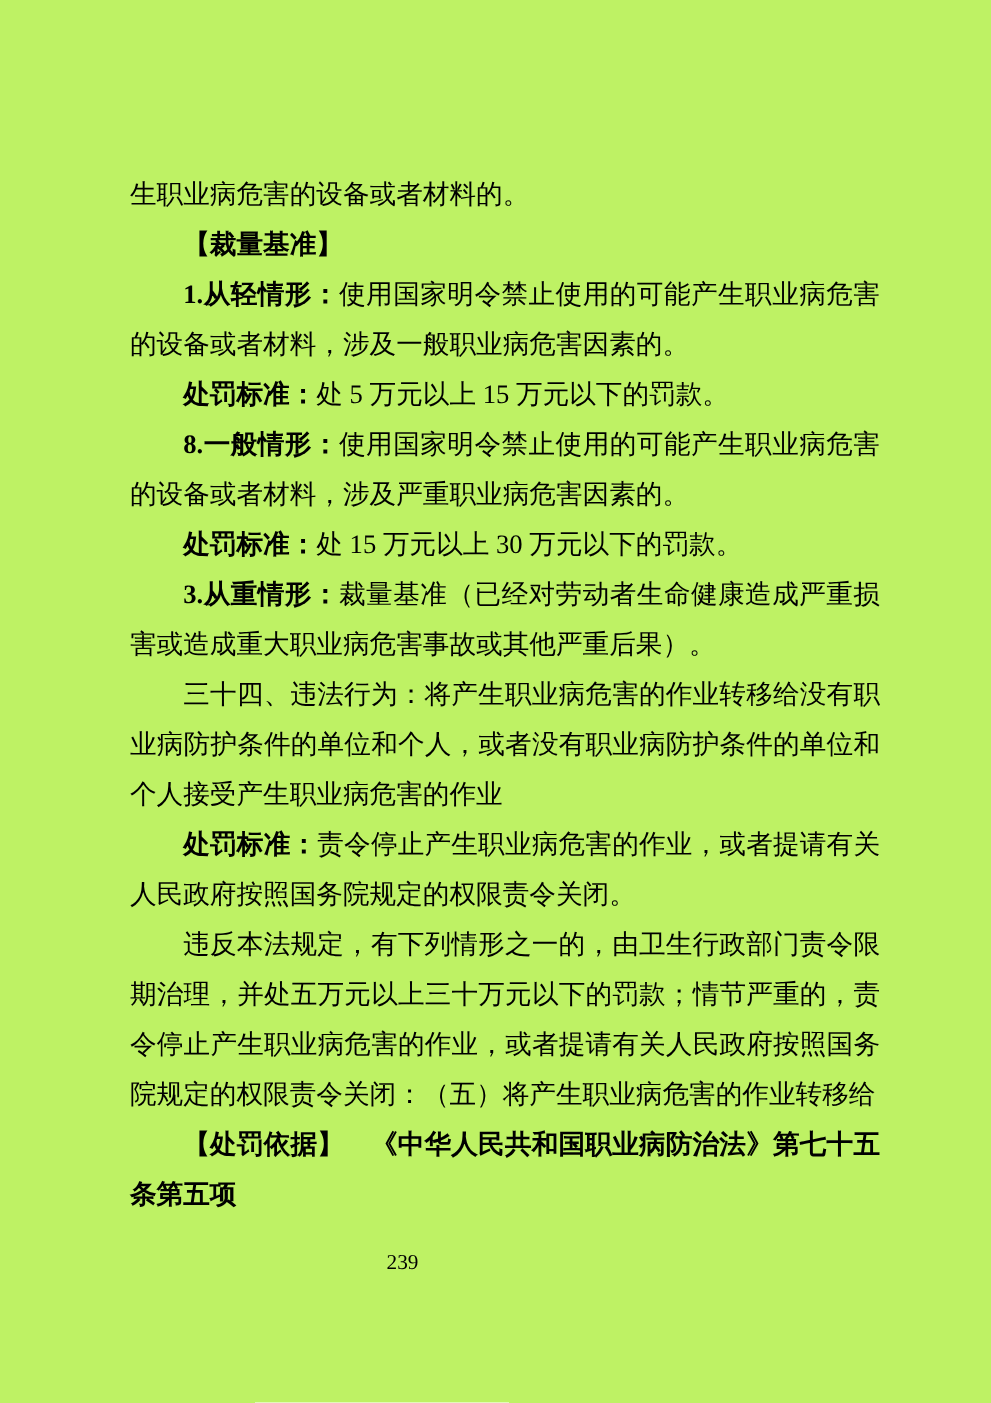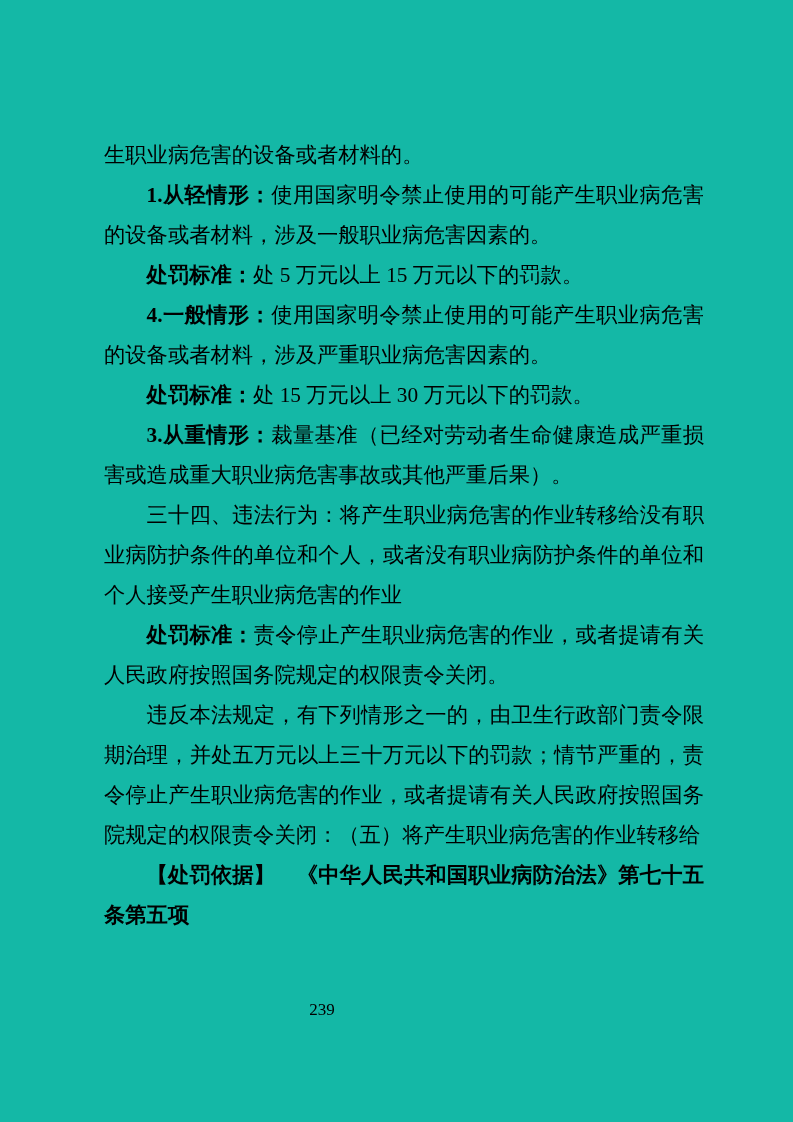--- a/index.html
+++ b/index.html
@@ -11,7 +11,7 @@
     position: relative;
     width: 793px;
     height: 1122px;
-    background: #14b8a6;
+    background: #bef264;
     color: #000000;
     font-family: "Liberation Serif", "DejaVu Serif", serif;
     overflow: hidden;

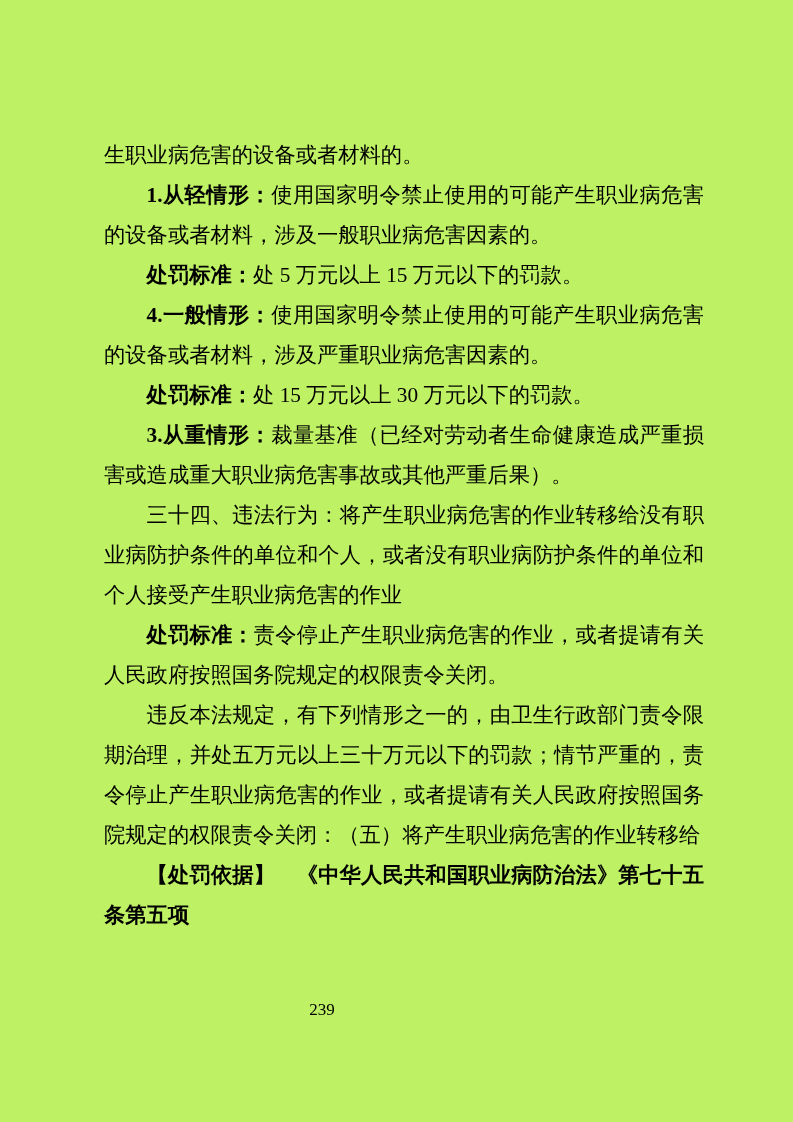--- a/index.html
+++ b/index.html
@@ -57,6 +57,7 @@
   <div class="body-text">
   <p class="para"><span class="lead"></span><span class="rest">生职业病危害的设备或者材料的。</span></p>
 
+  <p class="para indent"><span class="lead">【裁量基准】</span><span class="rest"></span></p>
 
   <p class="para indent"><span class="lead">1.从轻情形：</span><span class="rest">使用国家明令禁止使用的可能产生职业病危害的设备或者材料，涉及一般职业病危害因素的。</span></p>
 

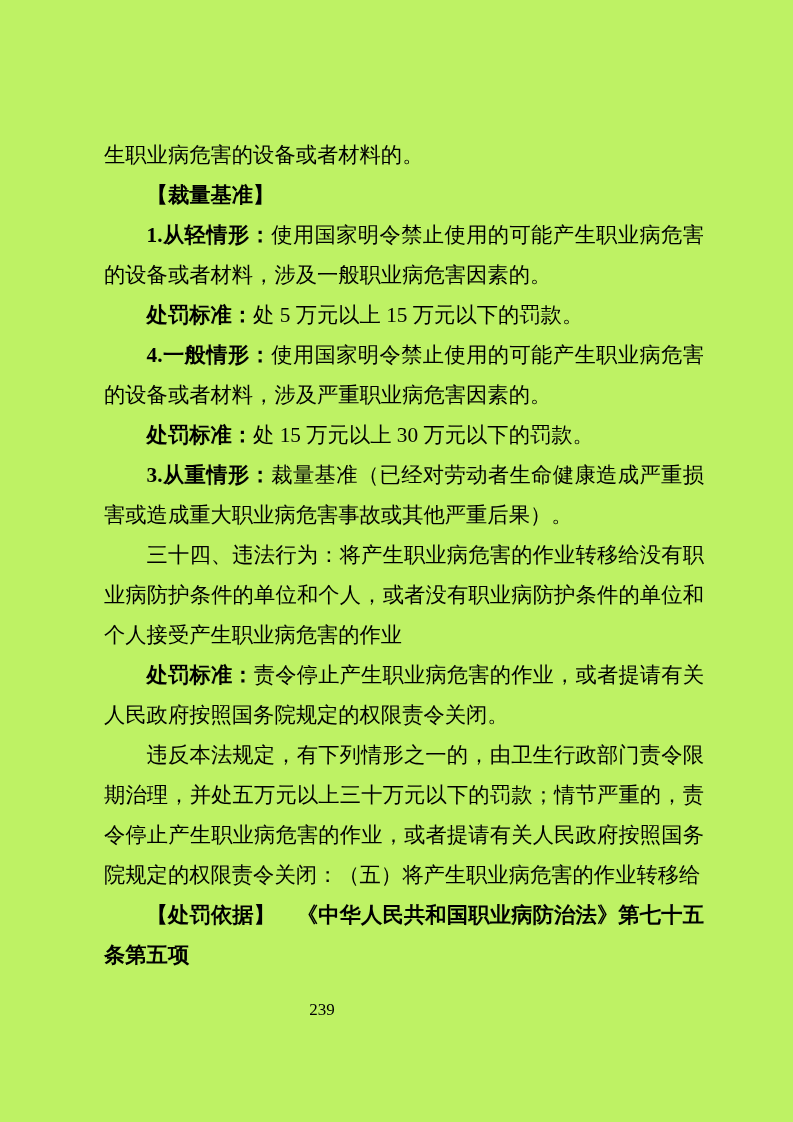--- a/index.html
+++ b/index.html
@@ -63,7 +63,7 @@
 
   <p class="para indent"><span class="lead">处罚标准：</span><span class="rest">处 5 万元以上 15 万元以下的罚款。</span></p>
 
-  <p class="para indent"><span class="lead">4.一般情形：</span><span class="rest">使用国家明令禁止使用的可能产生职业病危害的设备或者材料，涉及严重职业病危害因素的。</span></p>
+  <p class="para indent"><span class="lead">8.一般情形：</span><span class="rest">使用国家明令禁止使用的可能产生职业病危害的设备或者材料，涉及严重职业病危害因素的。</span></p>
 
   <p class="para indent"><span class="lead">处罚标准：</span><span class="rest">处 15 万元以上 30 万元以下的罚款。</span></p>
 

